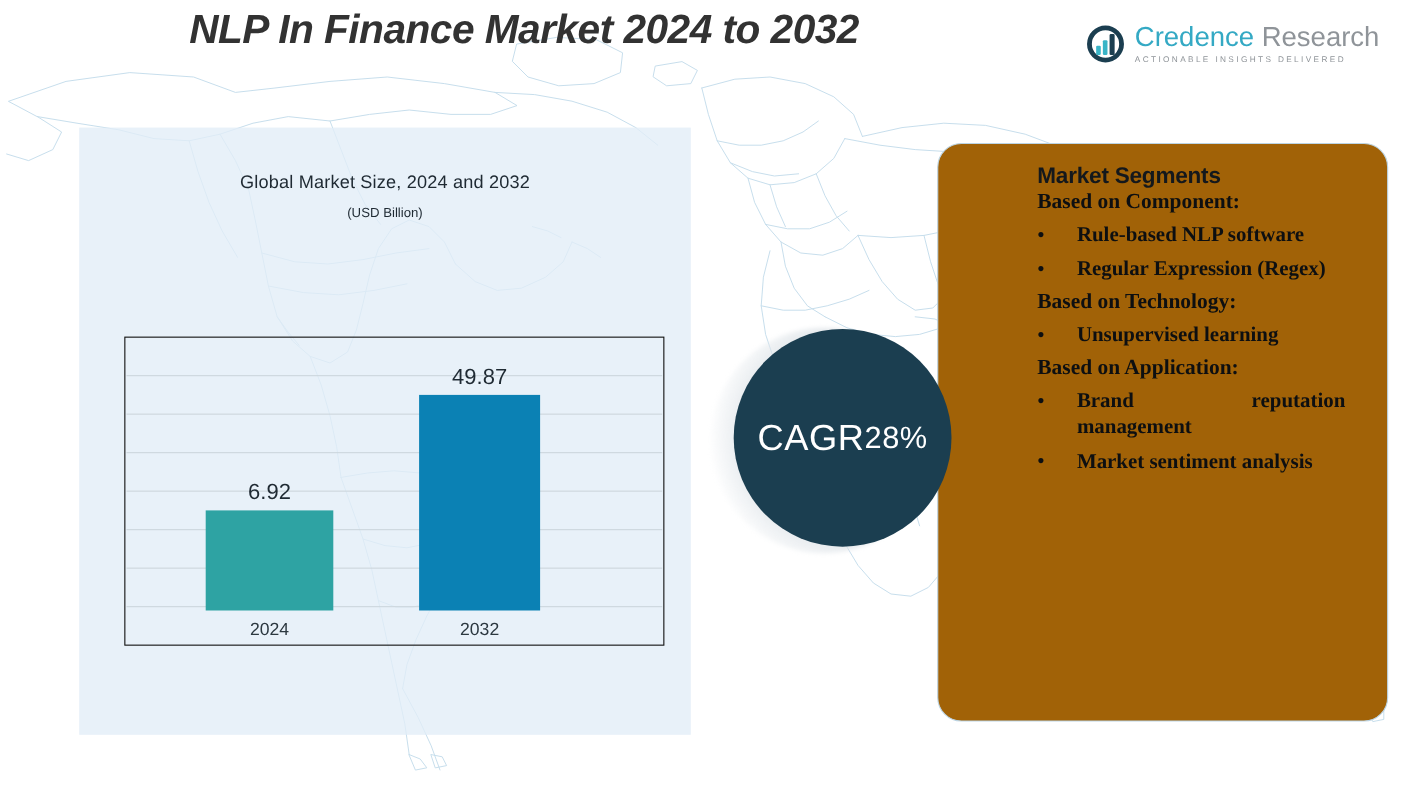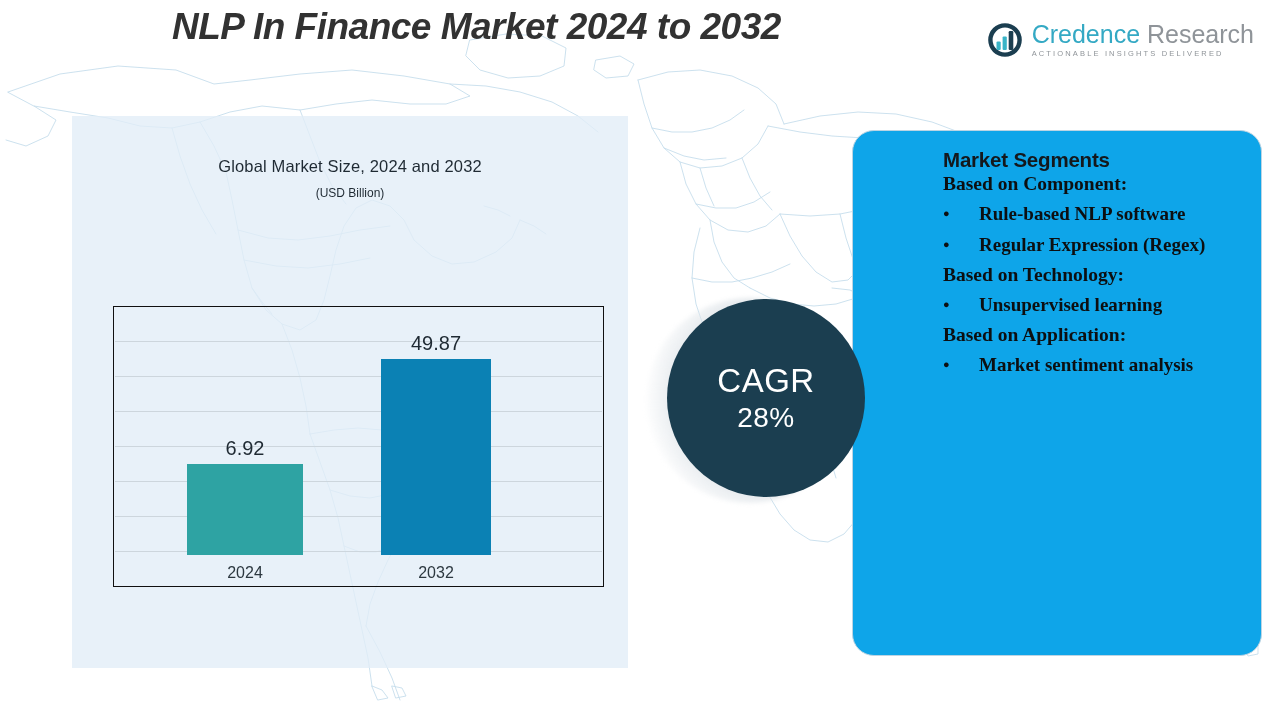--- a/index.html
+++ b/index.html
@@ -229,7 +229,7 @@
     top: 130px;
     width: 410px;
     height: 526px;
-    background: #0ea5e9;
+    background: #a16207;
     border: 1.2px solid #bcd4e3;
     border-radius: 22px;
     box-sizing: border-box;

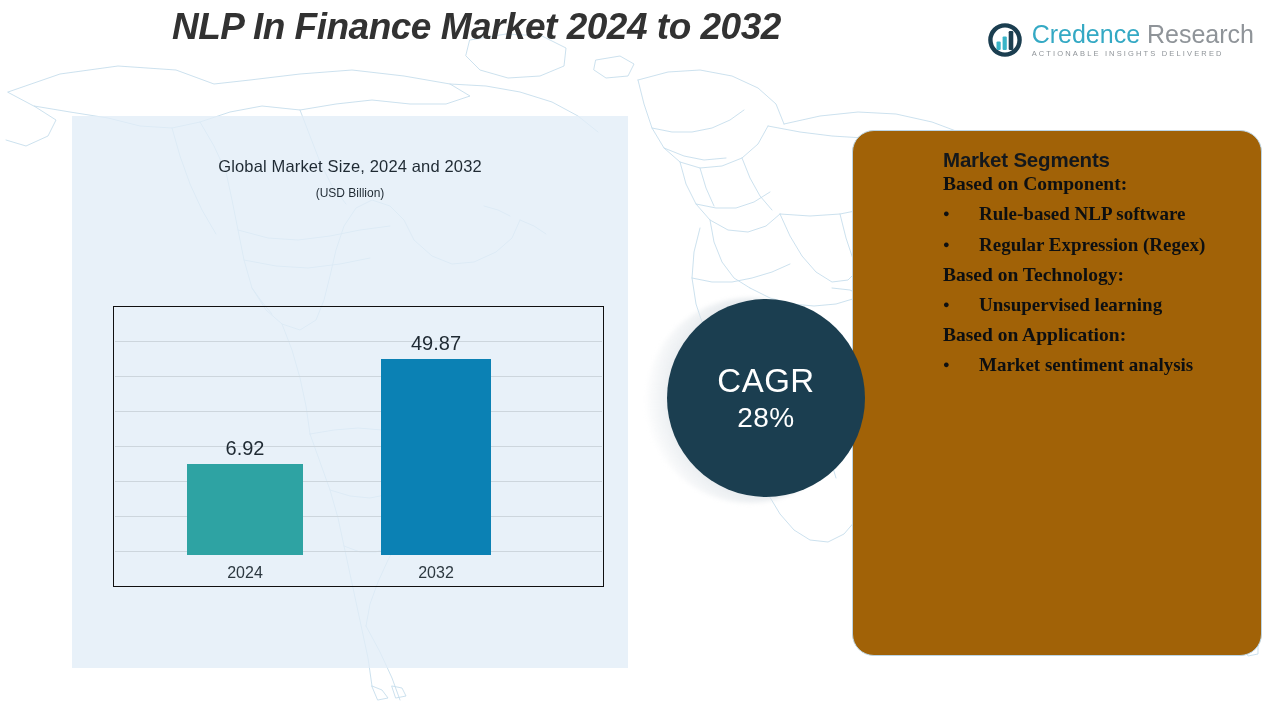--- a/index.html
+++ b/index.html
@@ -440,6 +440,7 @@
 
     <div class="seg-group-head">Based on Application:</div>
     <ul class="seg-list">
+      <li class="seg-item">Brand reputation management</li>
       <li class="seg-item">Market sentiment analysis</li>
     </ul>
   </div>

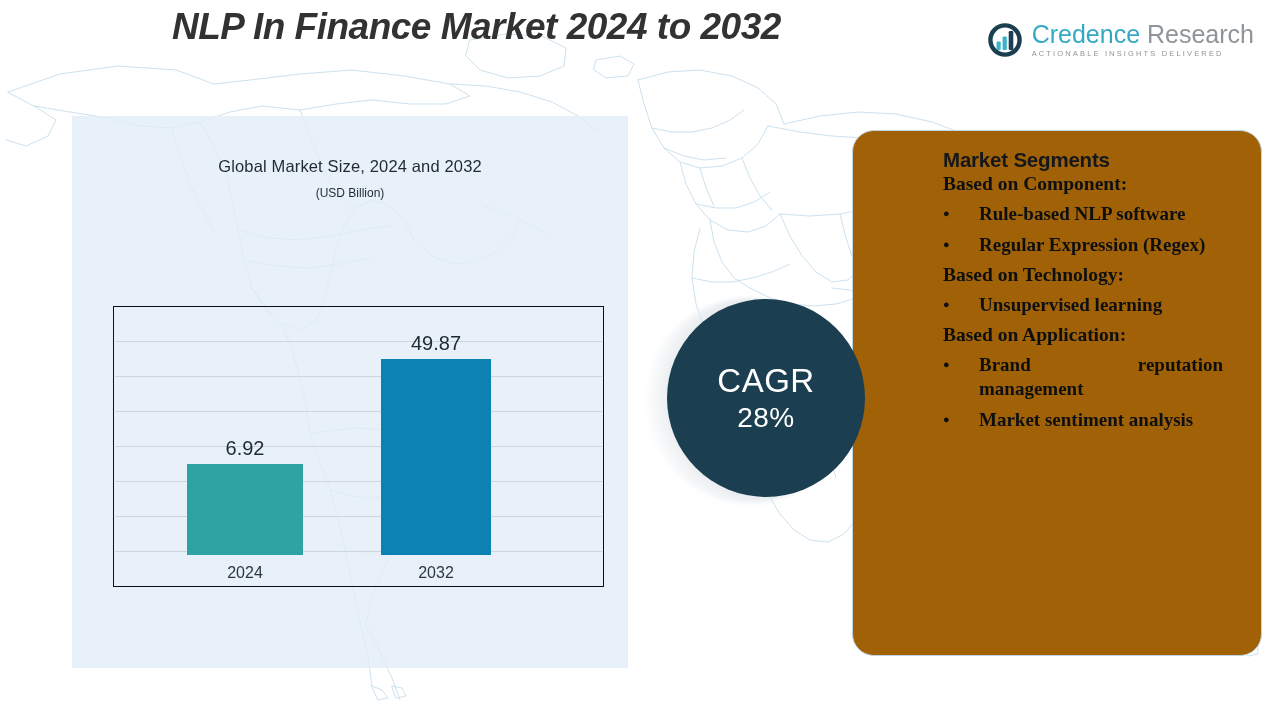--- a/index.html
+++ b/index.html
@@ -206,7 +206,7 @@
     border-radius: 50%;
     background: #1b3e50;
     display: flex;
-    flex-direction: column;
+    flex-direction: row;
     align-items: center;
     justify-content: center;
     color: #ffffff;

